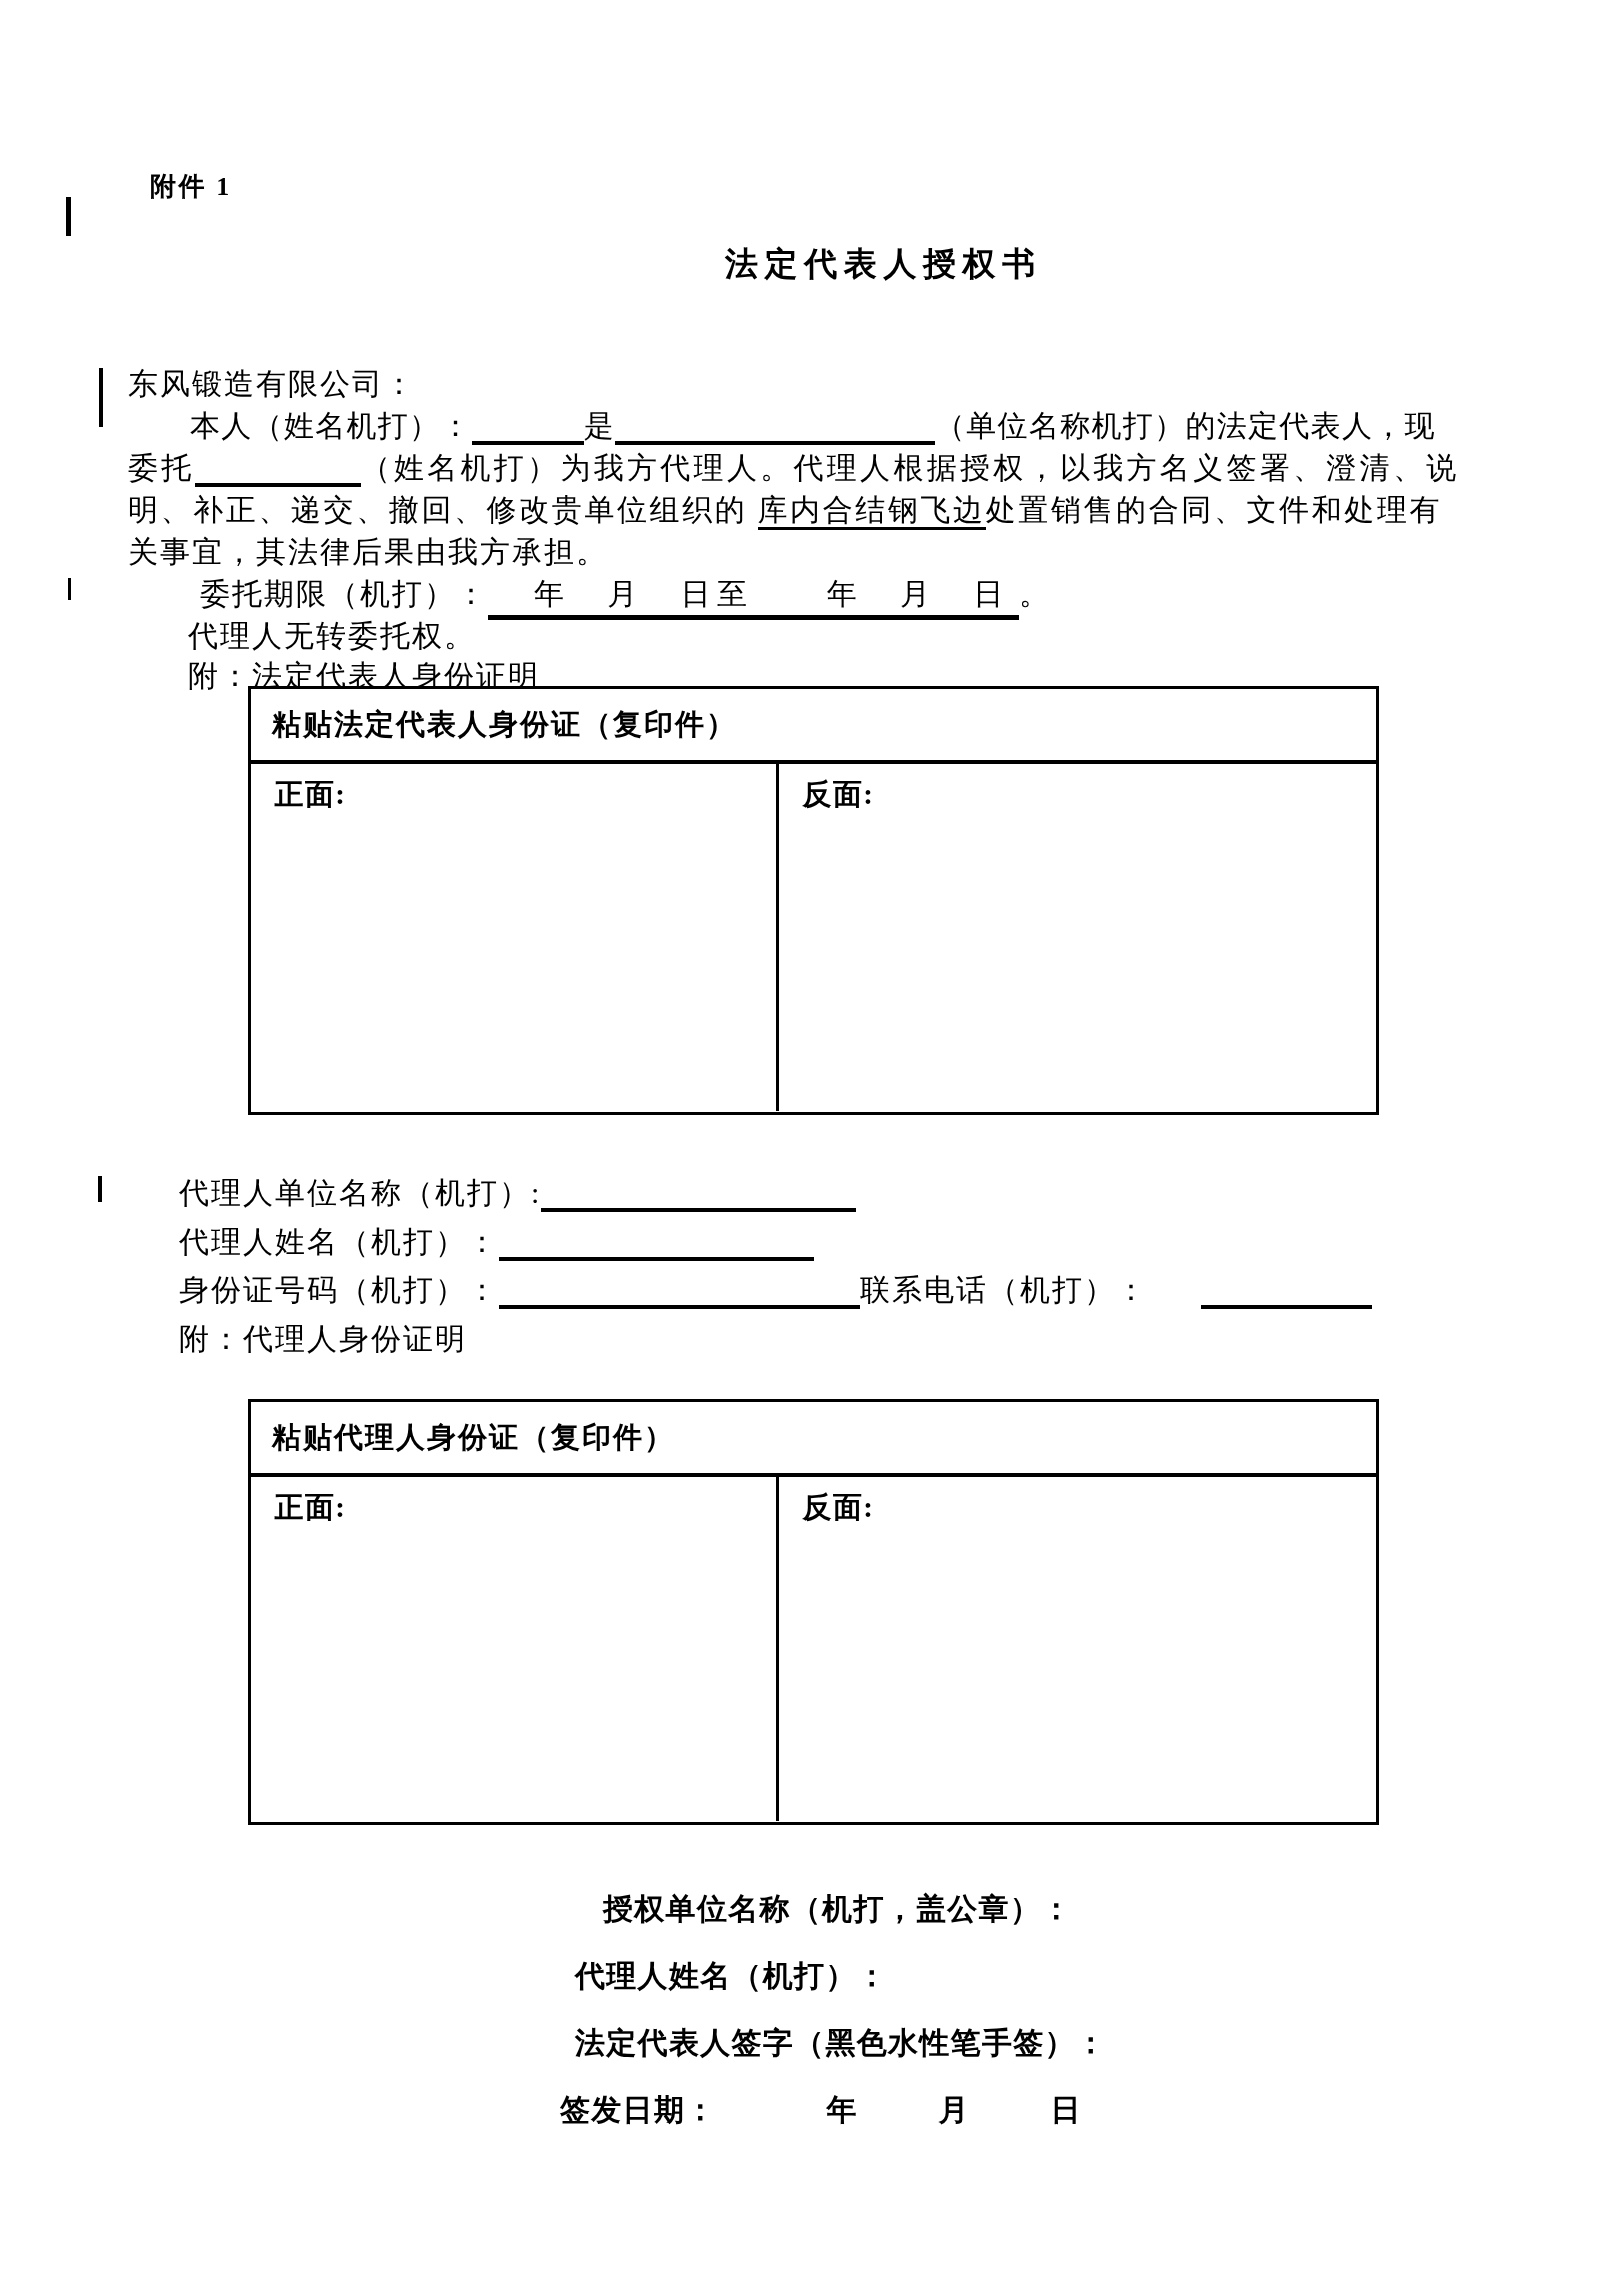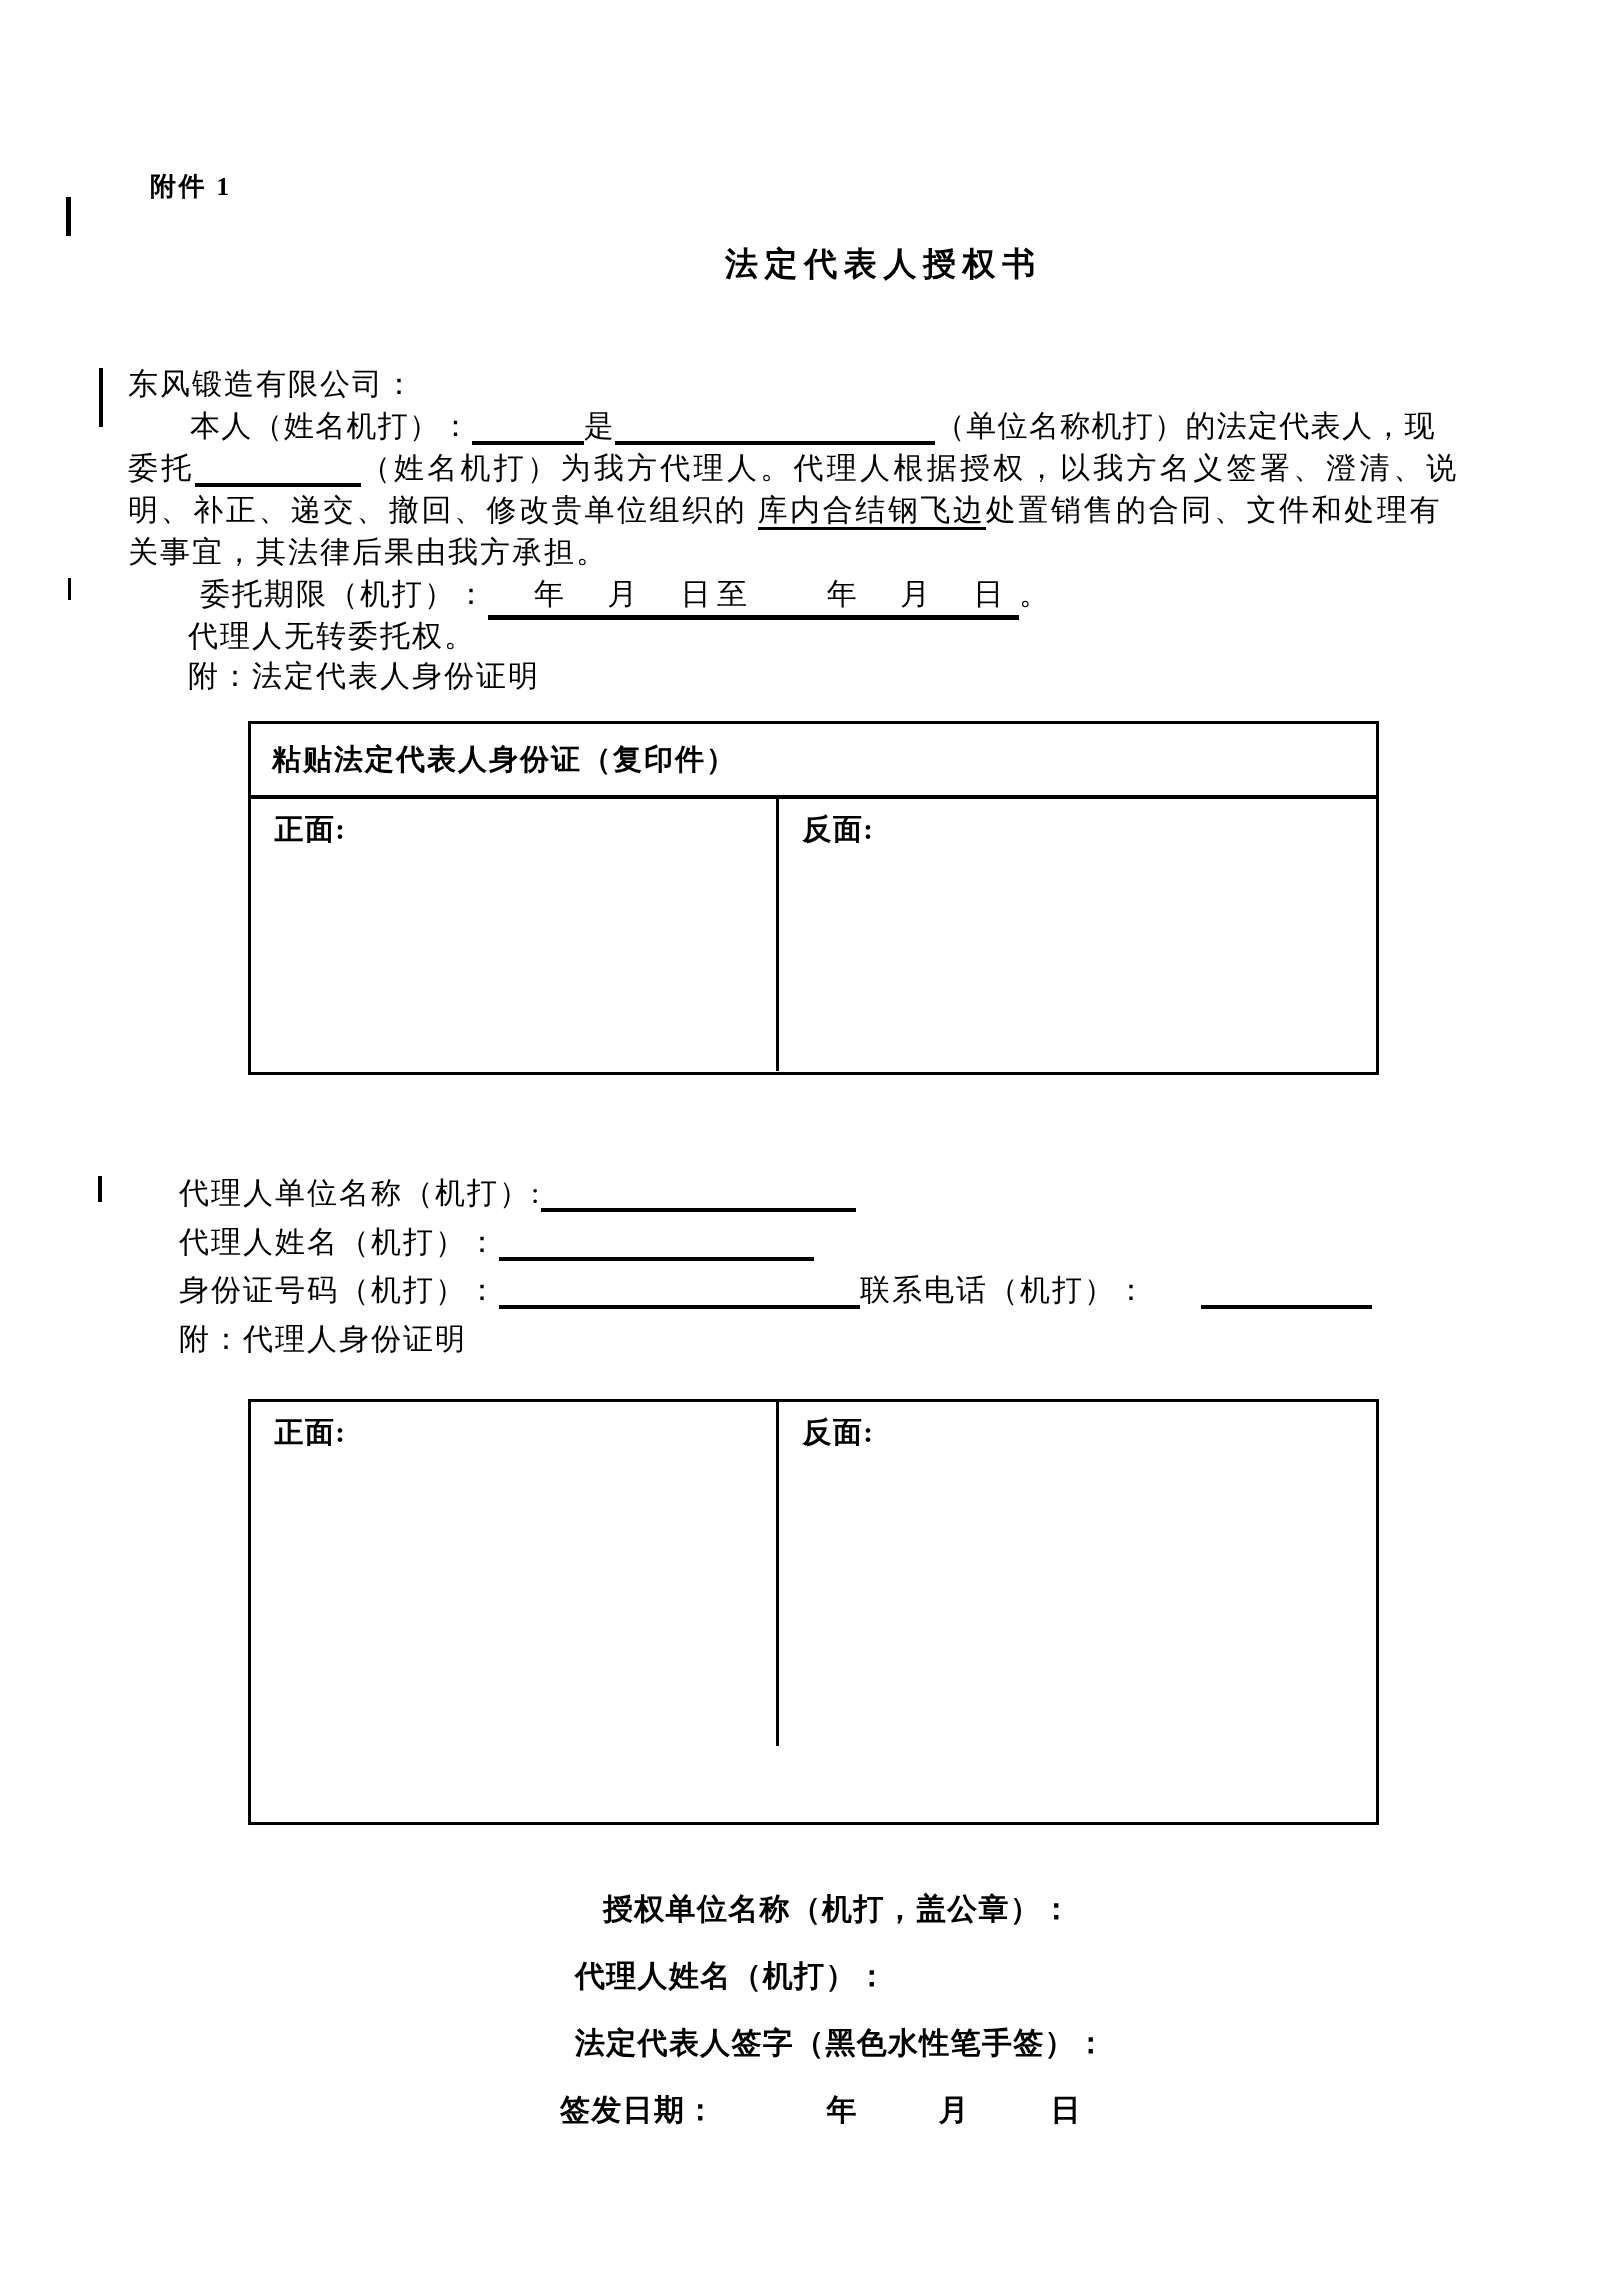--- a/index.html
+++ b/index.html
@@ -55,7 +55,7 @@
     box-sizing:border-box;
     background:#fff;
   }
-  .box1{top:721px;height:354px;}
+  .box1{top:686px;height:429px;}
   .box2{top:1399px;height:426px;}
   .box-header{
     height:71px;

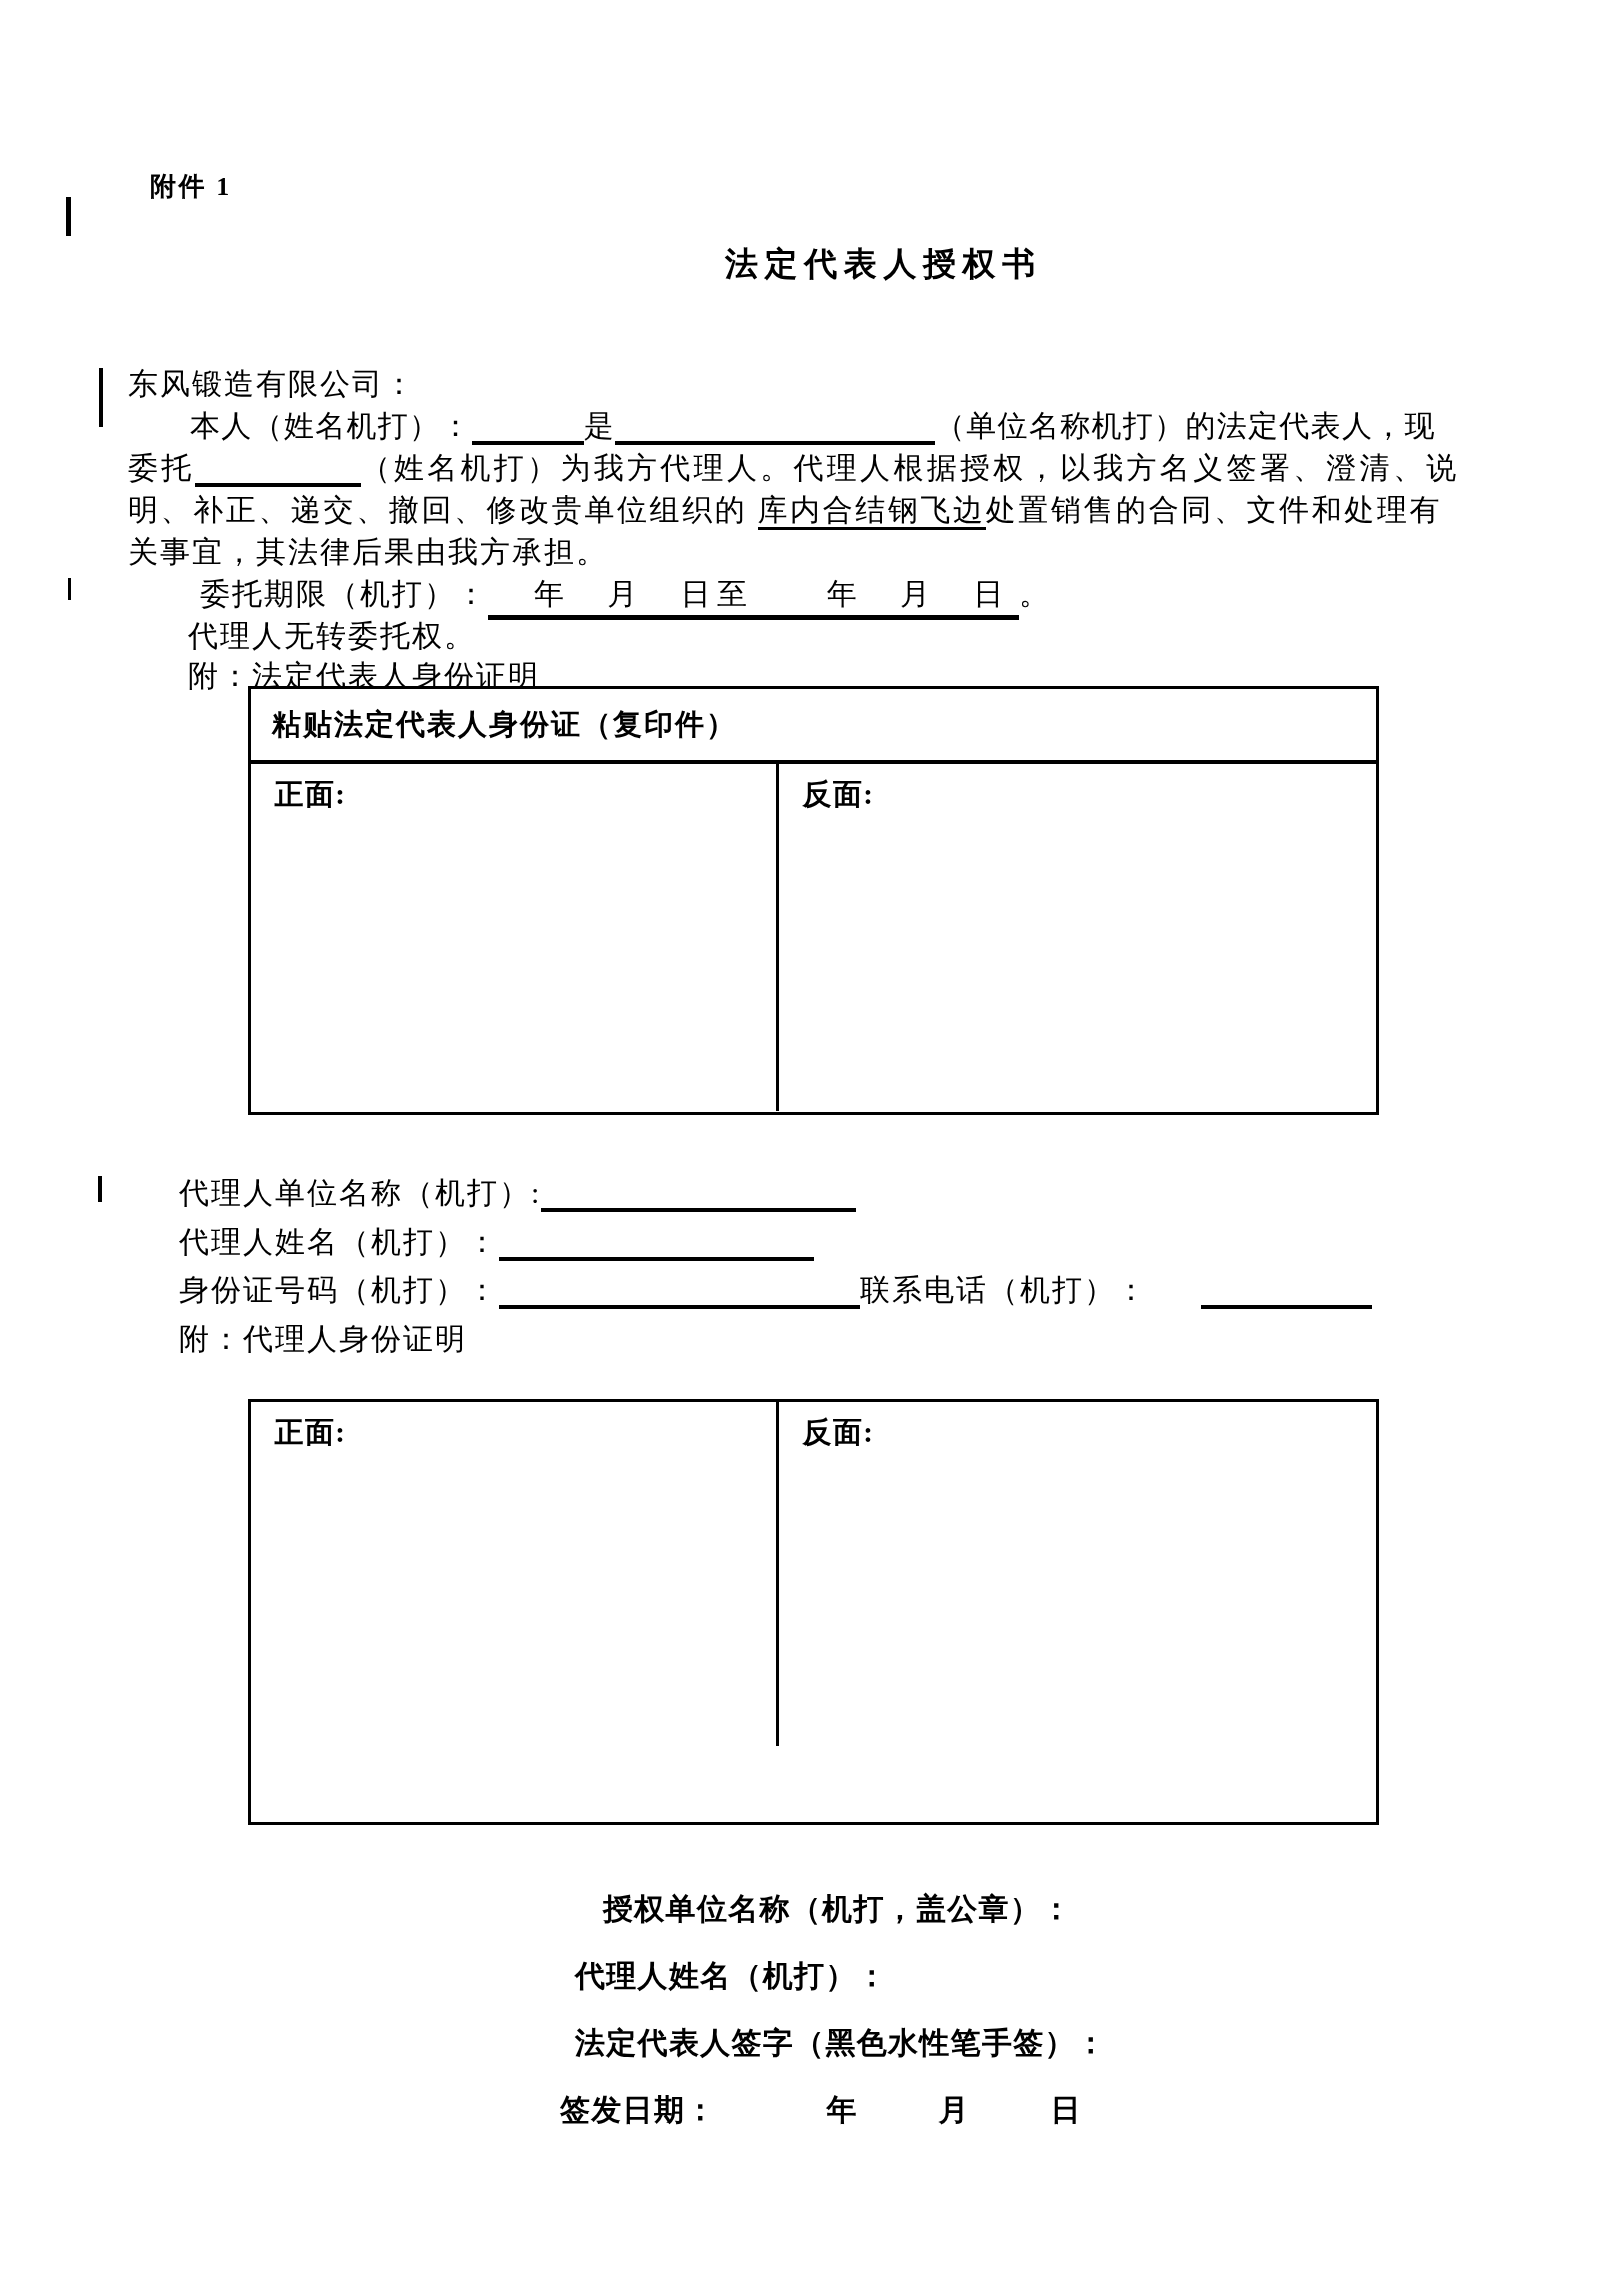--- a/index.html
+++ b/index.html
@@ -144,6 +144,7 @@
   <div class="line" style="left:179px;top:1320px;">附：代理人身份证明</div>
 
   <div class="idbox box2">
+    <div class="box-header">粘贴代理人身份证（复印件）</div>
     <div class="box-cells">
       <div class="cell cell-left">正面:</div>
       <div class="cell cell-right">反面:</div>

